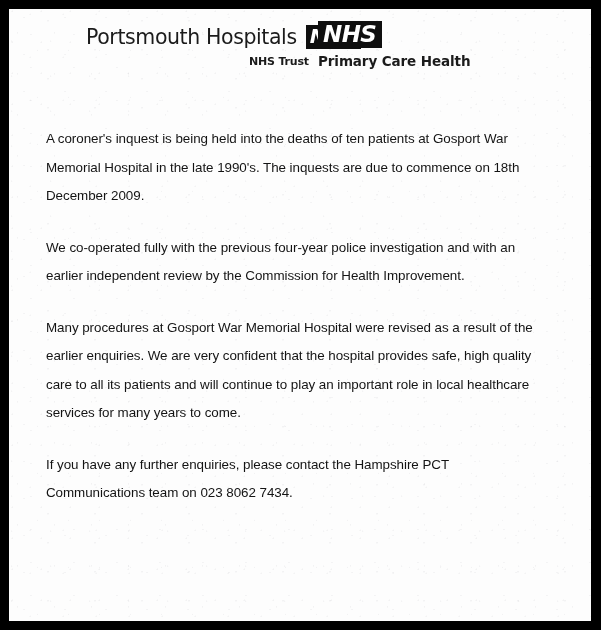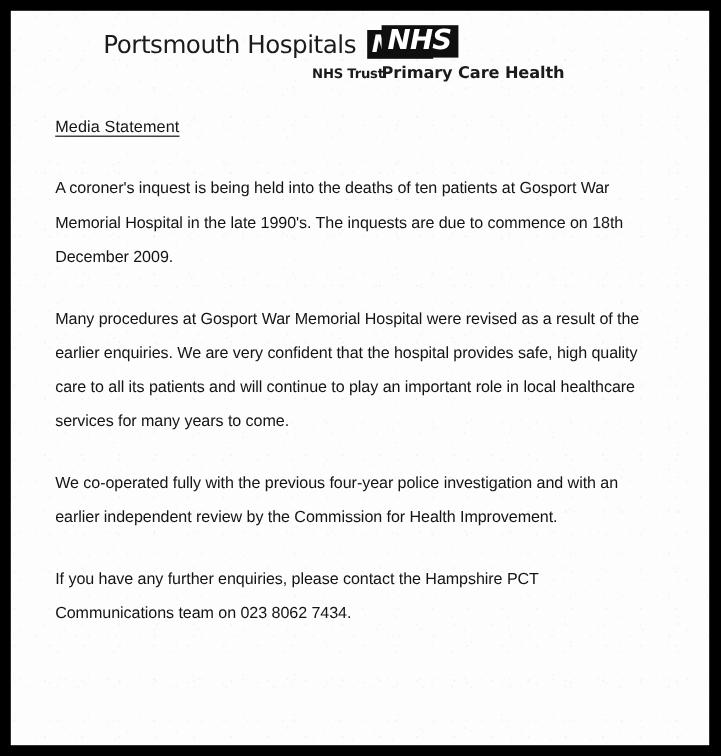--- a/index.html
+++ b/index.html
@@ -116,7 +116,7 @@
     font-size: 11px;
     margin-top: 6px;
     text-align: right;
-    padding-right: 41px;
+    padding-right: 52px;
     letter-spacing: -0.2px;
   }
   .brand-hampshire .trust-sub {

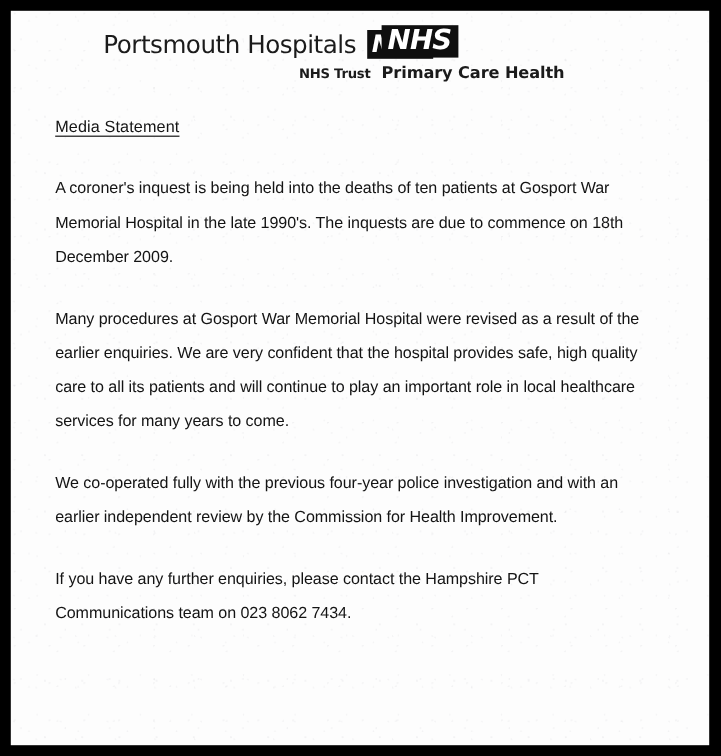--- a/index.html
+++ b/index.html
@@ -194,7 +194,6 @@
 
     <div class="doc-body">
 
-      <div class="media-statement">Media Statement </div>
 
 
       <p class="para para-1">A coroner's inquest is being held into the deaths of ten patients at Gosport War Memorial Hospital in the late 1990's.  The inquests are due to commence on 18th December 2009.</p>

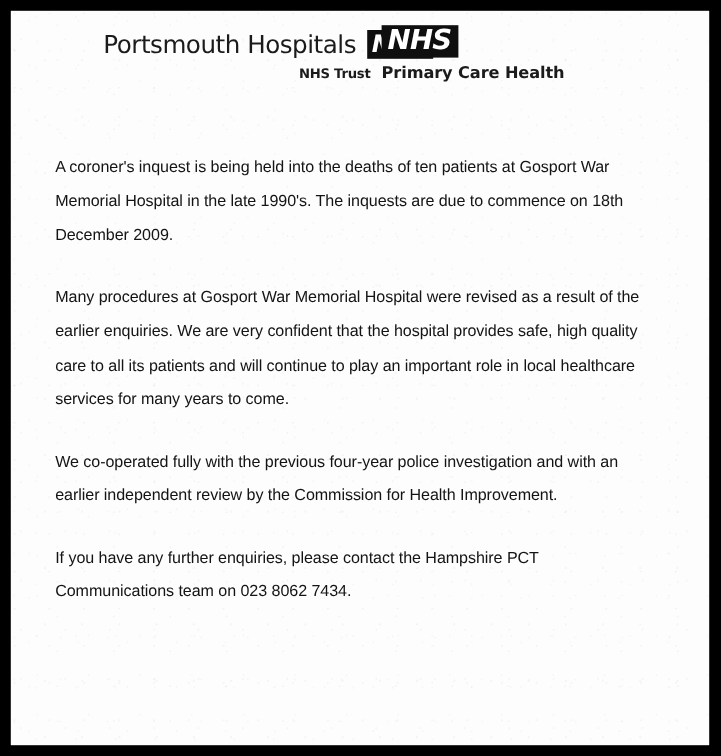--- a/index.html
+++ b/index.html
@@ -199,9 +199,9 @@
       <p class="para para-1">A coroner's inquest is being held into the deaths of ten patients at Gosport War Memorial Hospital in the late 1990's.  The inquests are due to commence on 18th December 2009.</p>
 
 
+      <p class="para para-3">We co-operated fully with the previous four-year police investigation and with an earlier independent review by the Commission for Health Improvement.</p>
+
       <p class="para para-4">Many procedures at Gosport War Memorial Hospital were revised as a result of the earlier enquiries. We are very confident that the hospital provides safe, high quality care to all its patients and will continue to play an important role in local healthcare services for many years to come.</p>
-
-      <p class="para para-3">We co-operated fully with the previous four-year police investigation and with an earlier independent review by the Commission for Health Improvement.</p>
 
       <p class="para para-5">If you have any further enquiries, please contact the Hampshire PCT Communications team on 023 8062 7434.</p>
 

